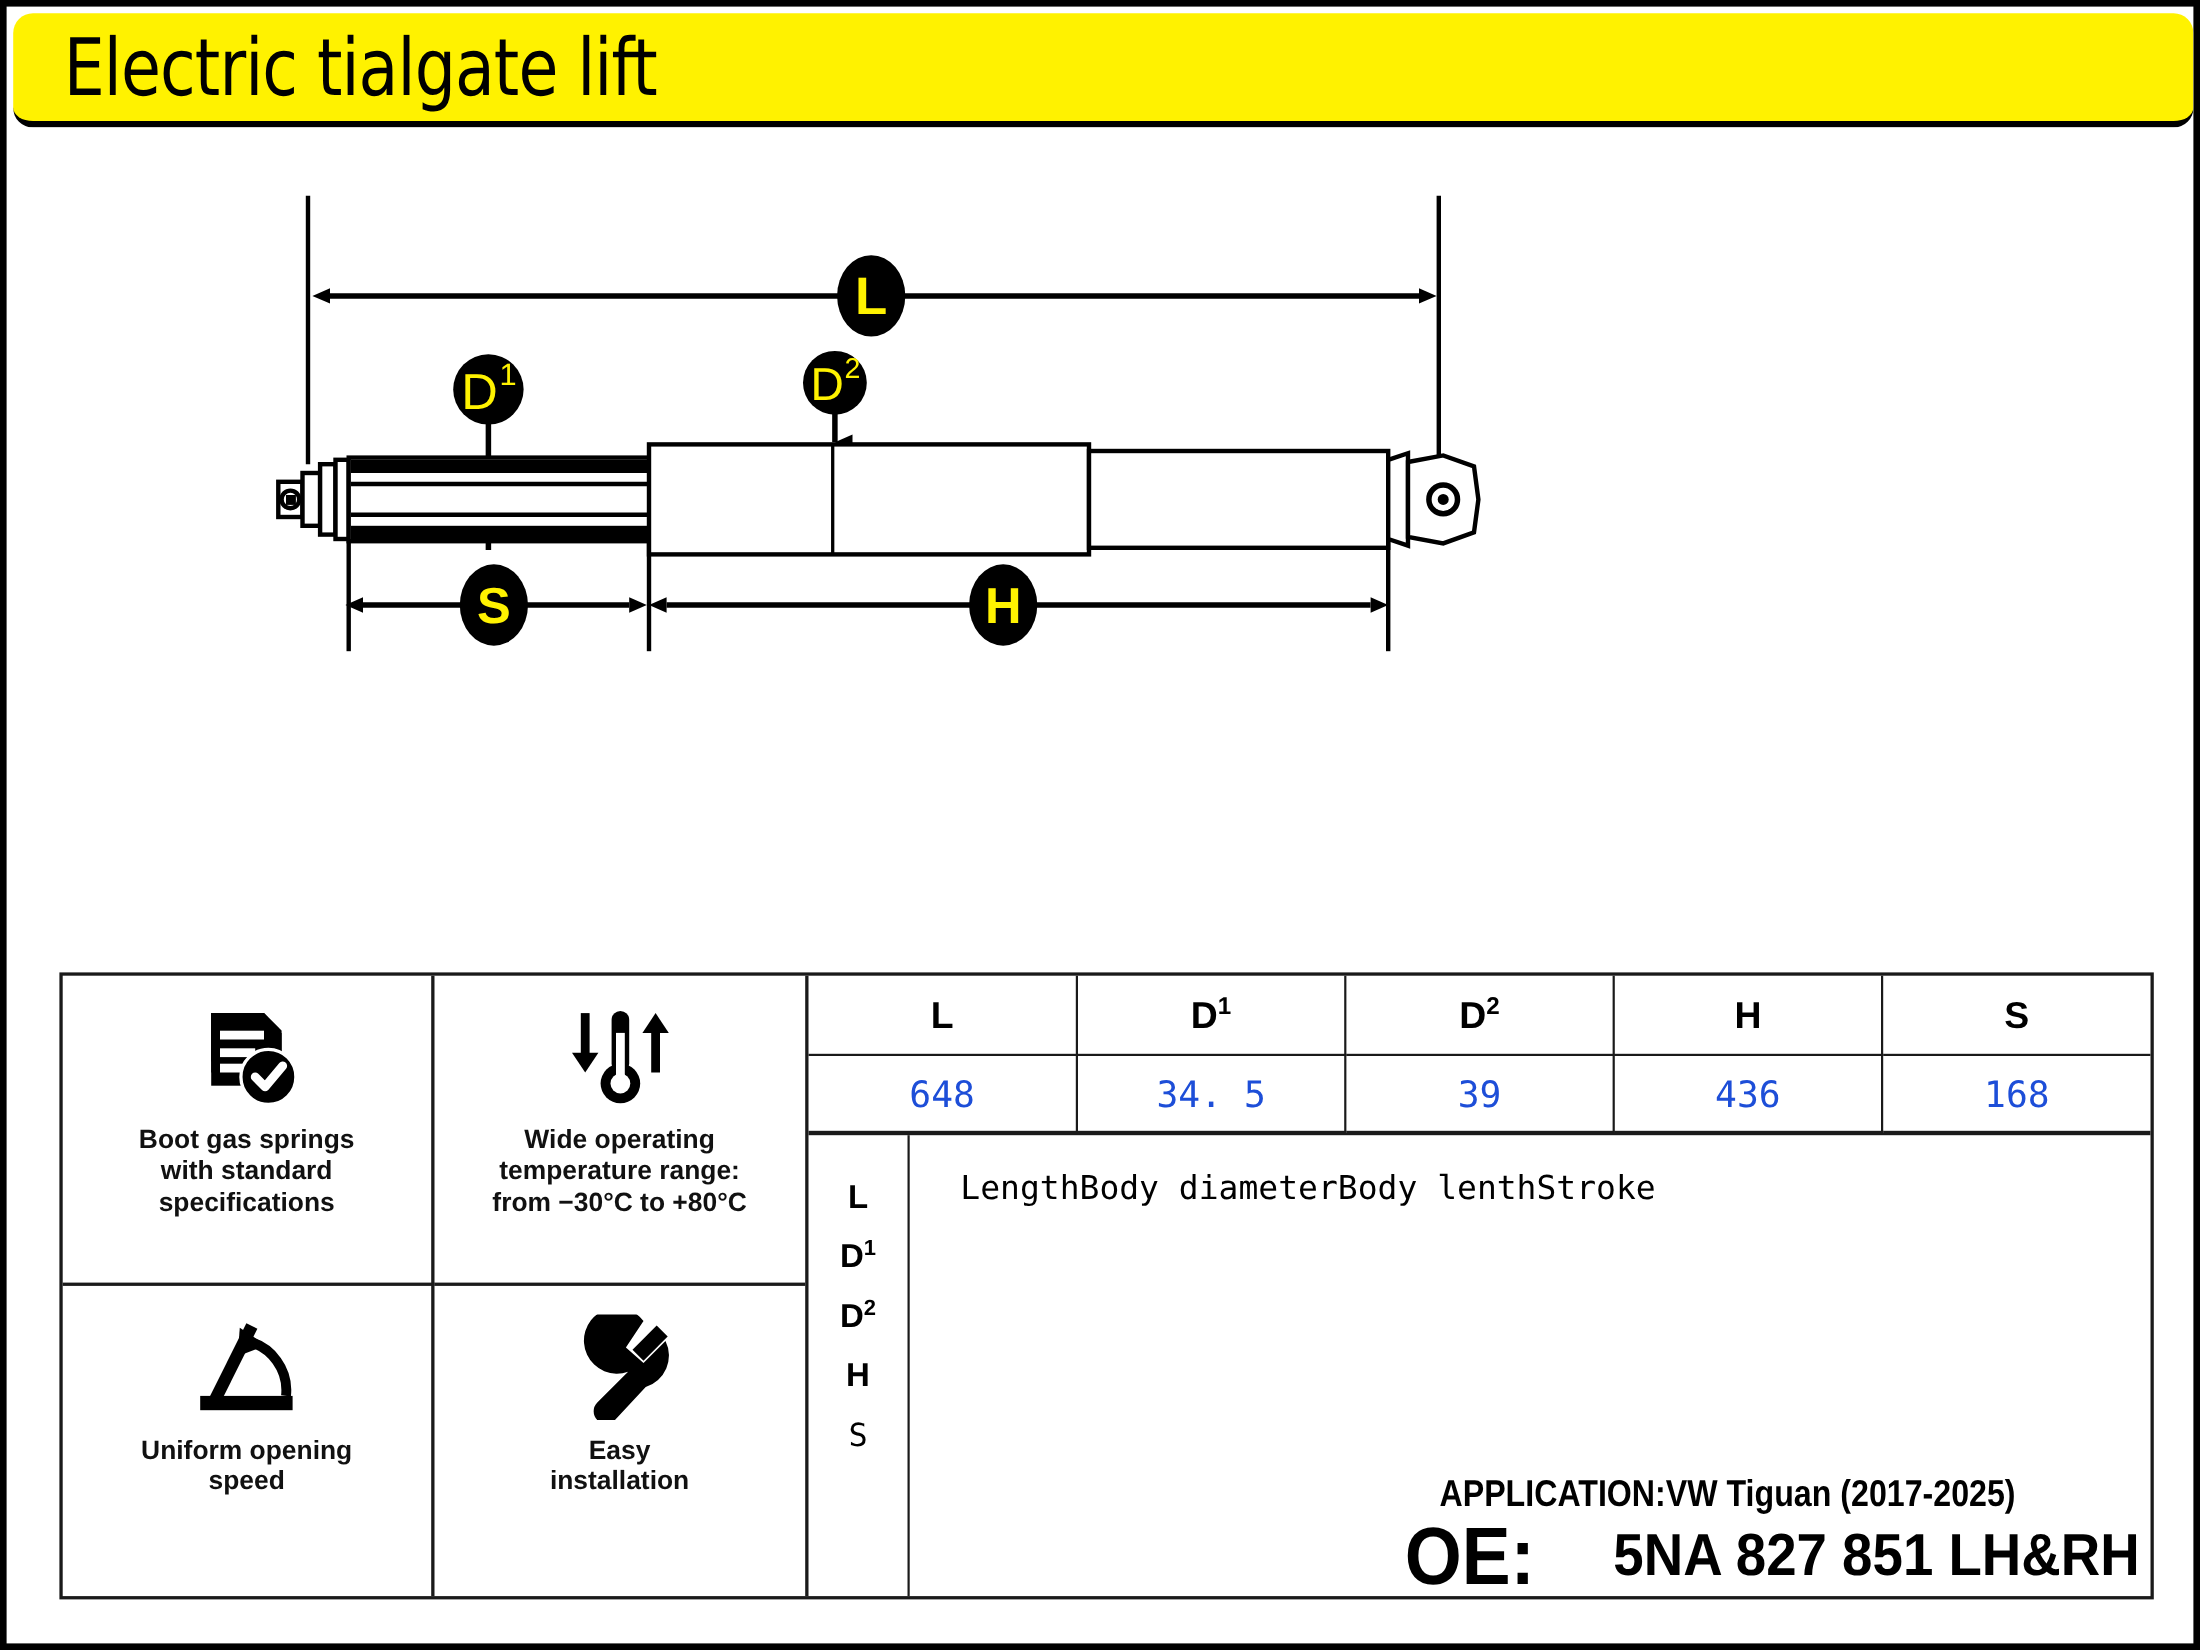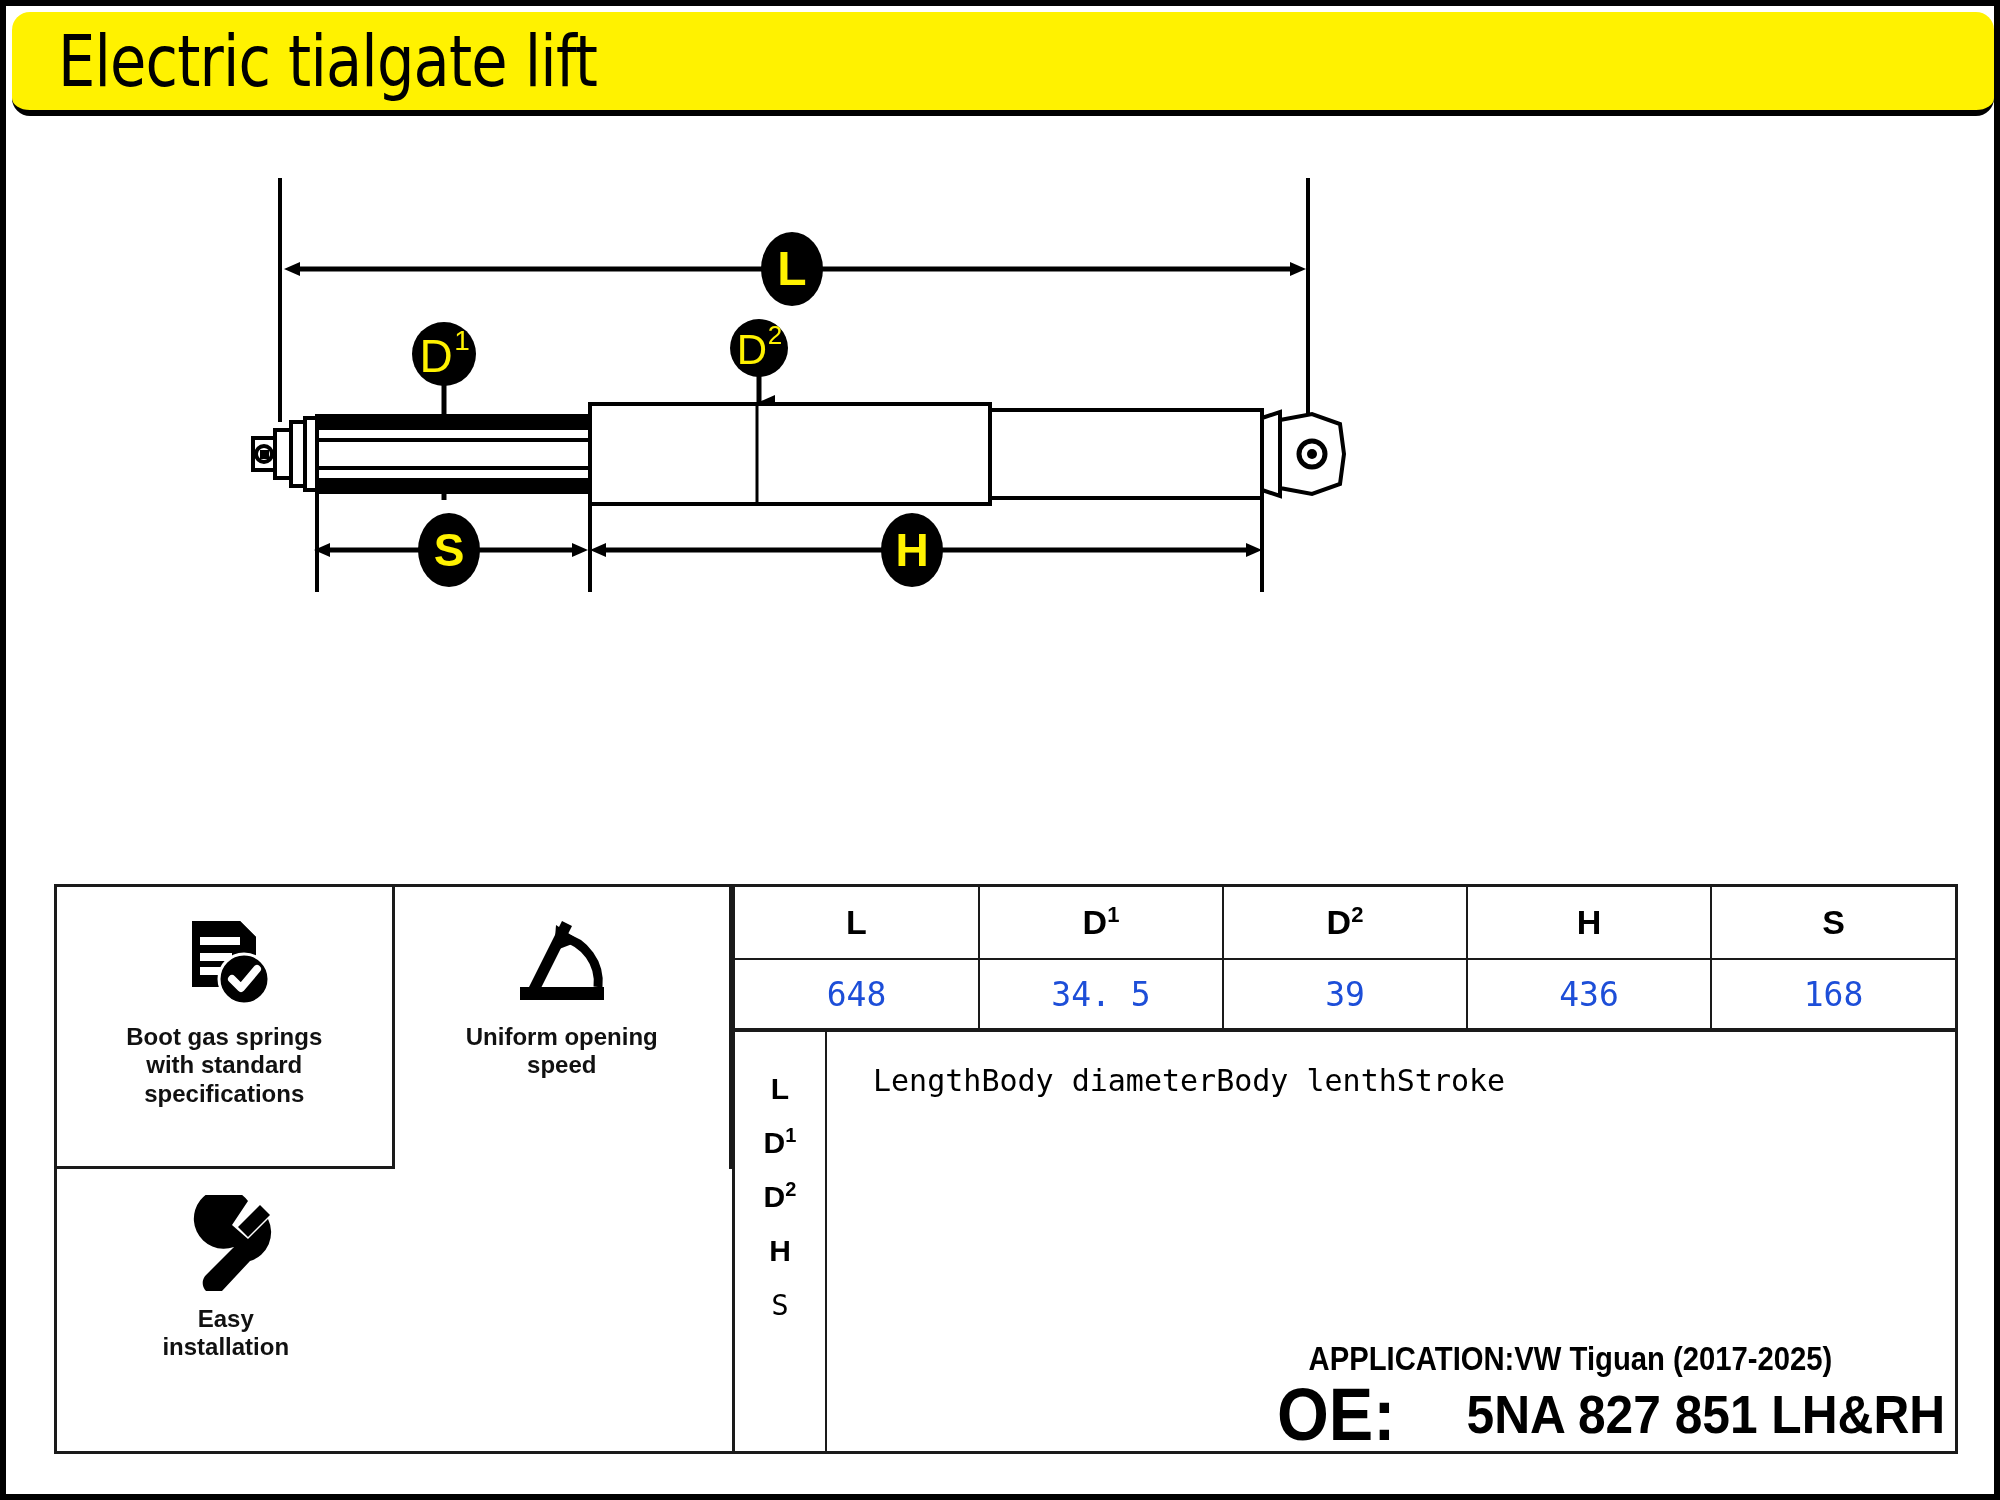--- a/index.html
+++ b/index.html
@@ -364,6 +364,32 @@
 specifications</div>
       </div>
 
+      <div class="feature-cell bb">
+        <div class="feature-icon">
+          <svg width="110" height="96" viewBox="0 0 110 96">
+
+            <g fill="#000">
+              <rect x="20" y="8" width="8" height="42"></rect>
+              <path d="M12 44 L24 62 L36 44 Z"></path>
+            </g>
+
+            <g>
+              <rect x="48" y="6" width="16" height="56" rx="8" fill="#000"></rect>
+              <circle cx="56" cy="72" r="18" fill="#000"></circle>
+              <circle cx="56" cy="72" r="9" fill="#fff"></circle>
+              <rect x="52" y="26" width="8" height="42" fill="#fff"></rect>
+            </g>
+
+            <g fill="#000">
+              <rect x="84" y="20" width="8" height="42"></rect>
+              <path d="M76 26 L88 8 L100 26 Z"></path>
+            </g>
+          </svg>
+        </div>
+        <div class="feature-label">Wide operating
+temperature range:
+from −30°C to +80°C</div>
+      </div>
 
       <div class="feature-cell br">
         <div class="feature-icon">

